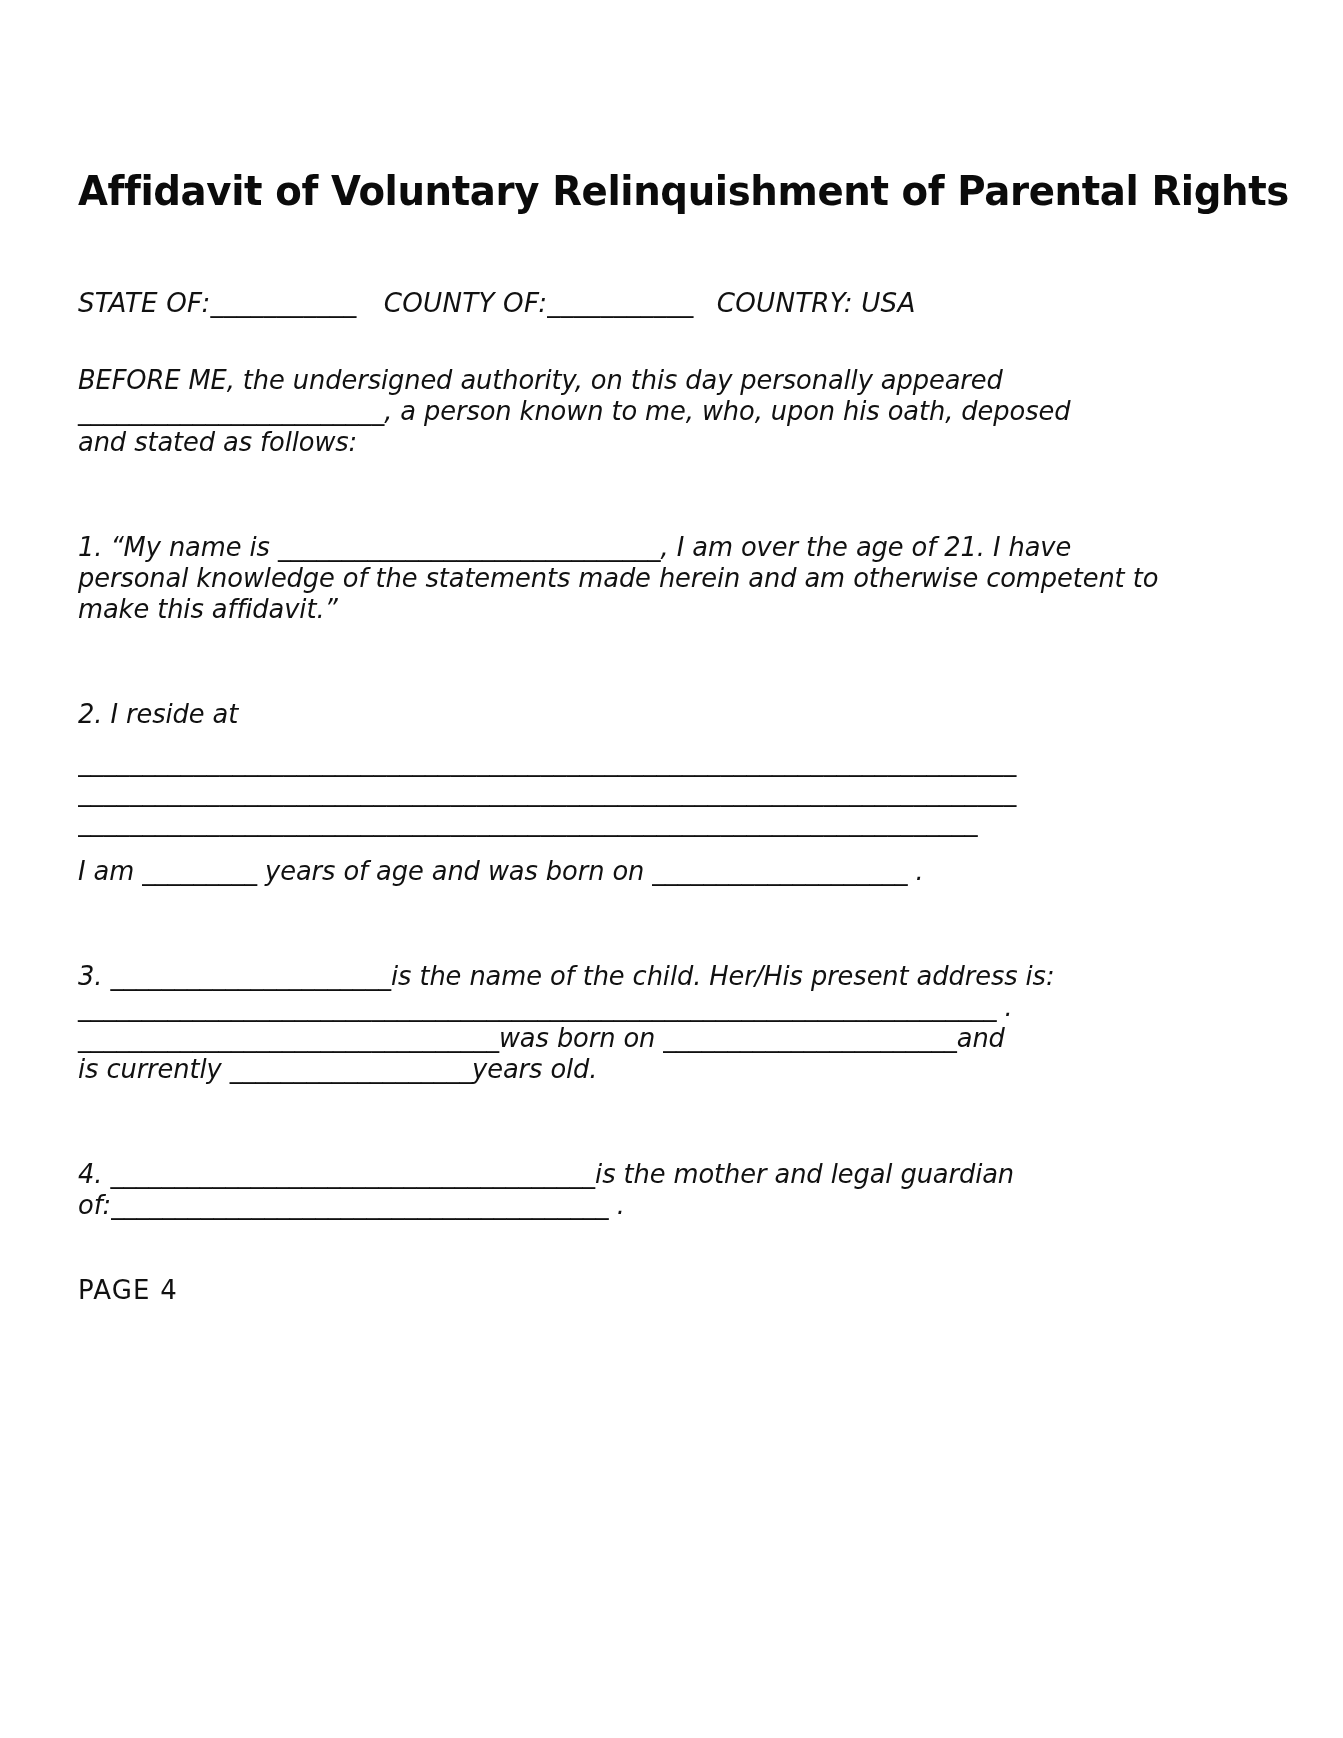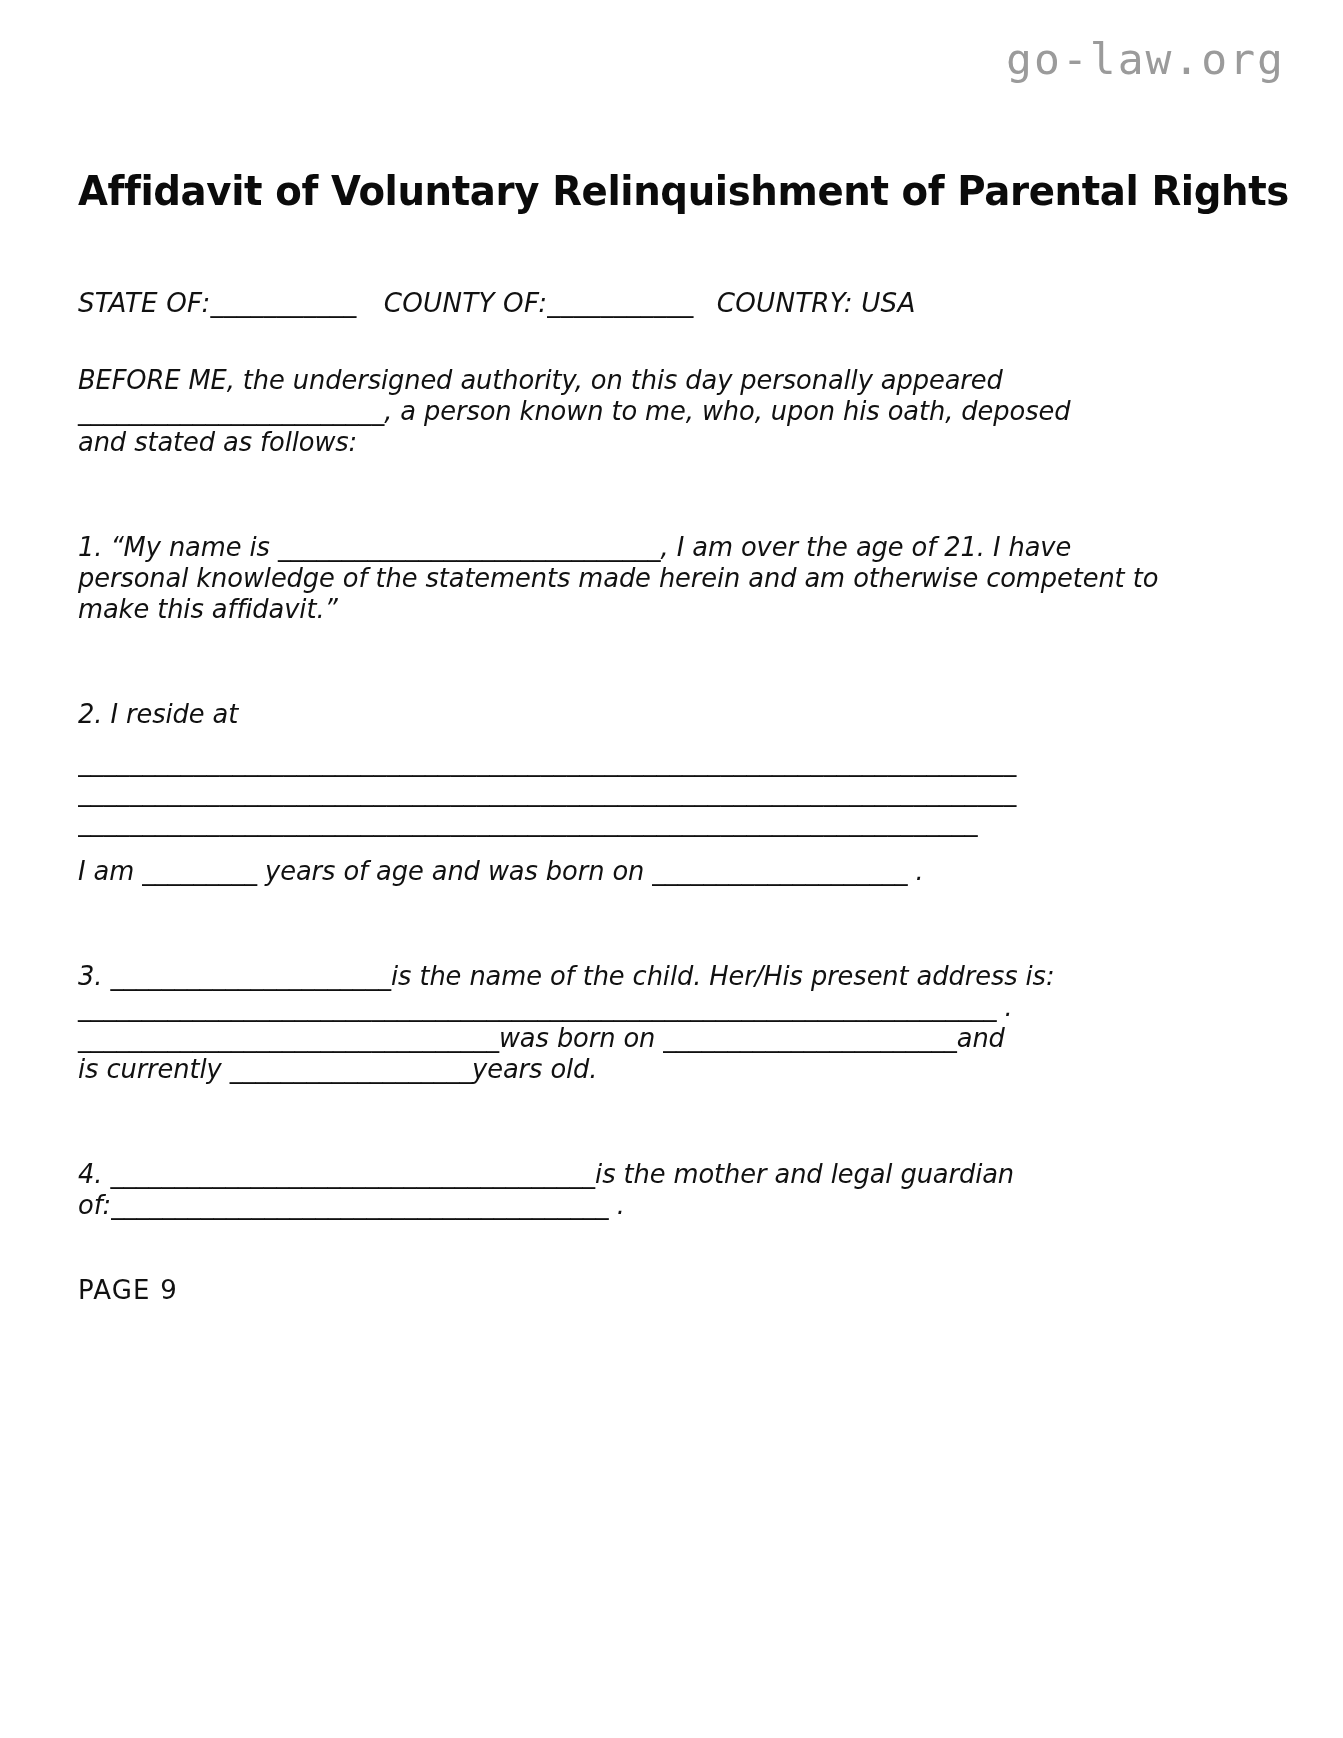--- a/index.html
+++ b/index.html
@@ -107,7 +107,6 @@
 
 <div class="page">
 
-  <div class="watermark">go-law.org</div>
 
   <h1 class="doc-title">Affidavit of Voluntary Relinquishment of Parental Rights</h1>
 

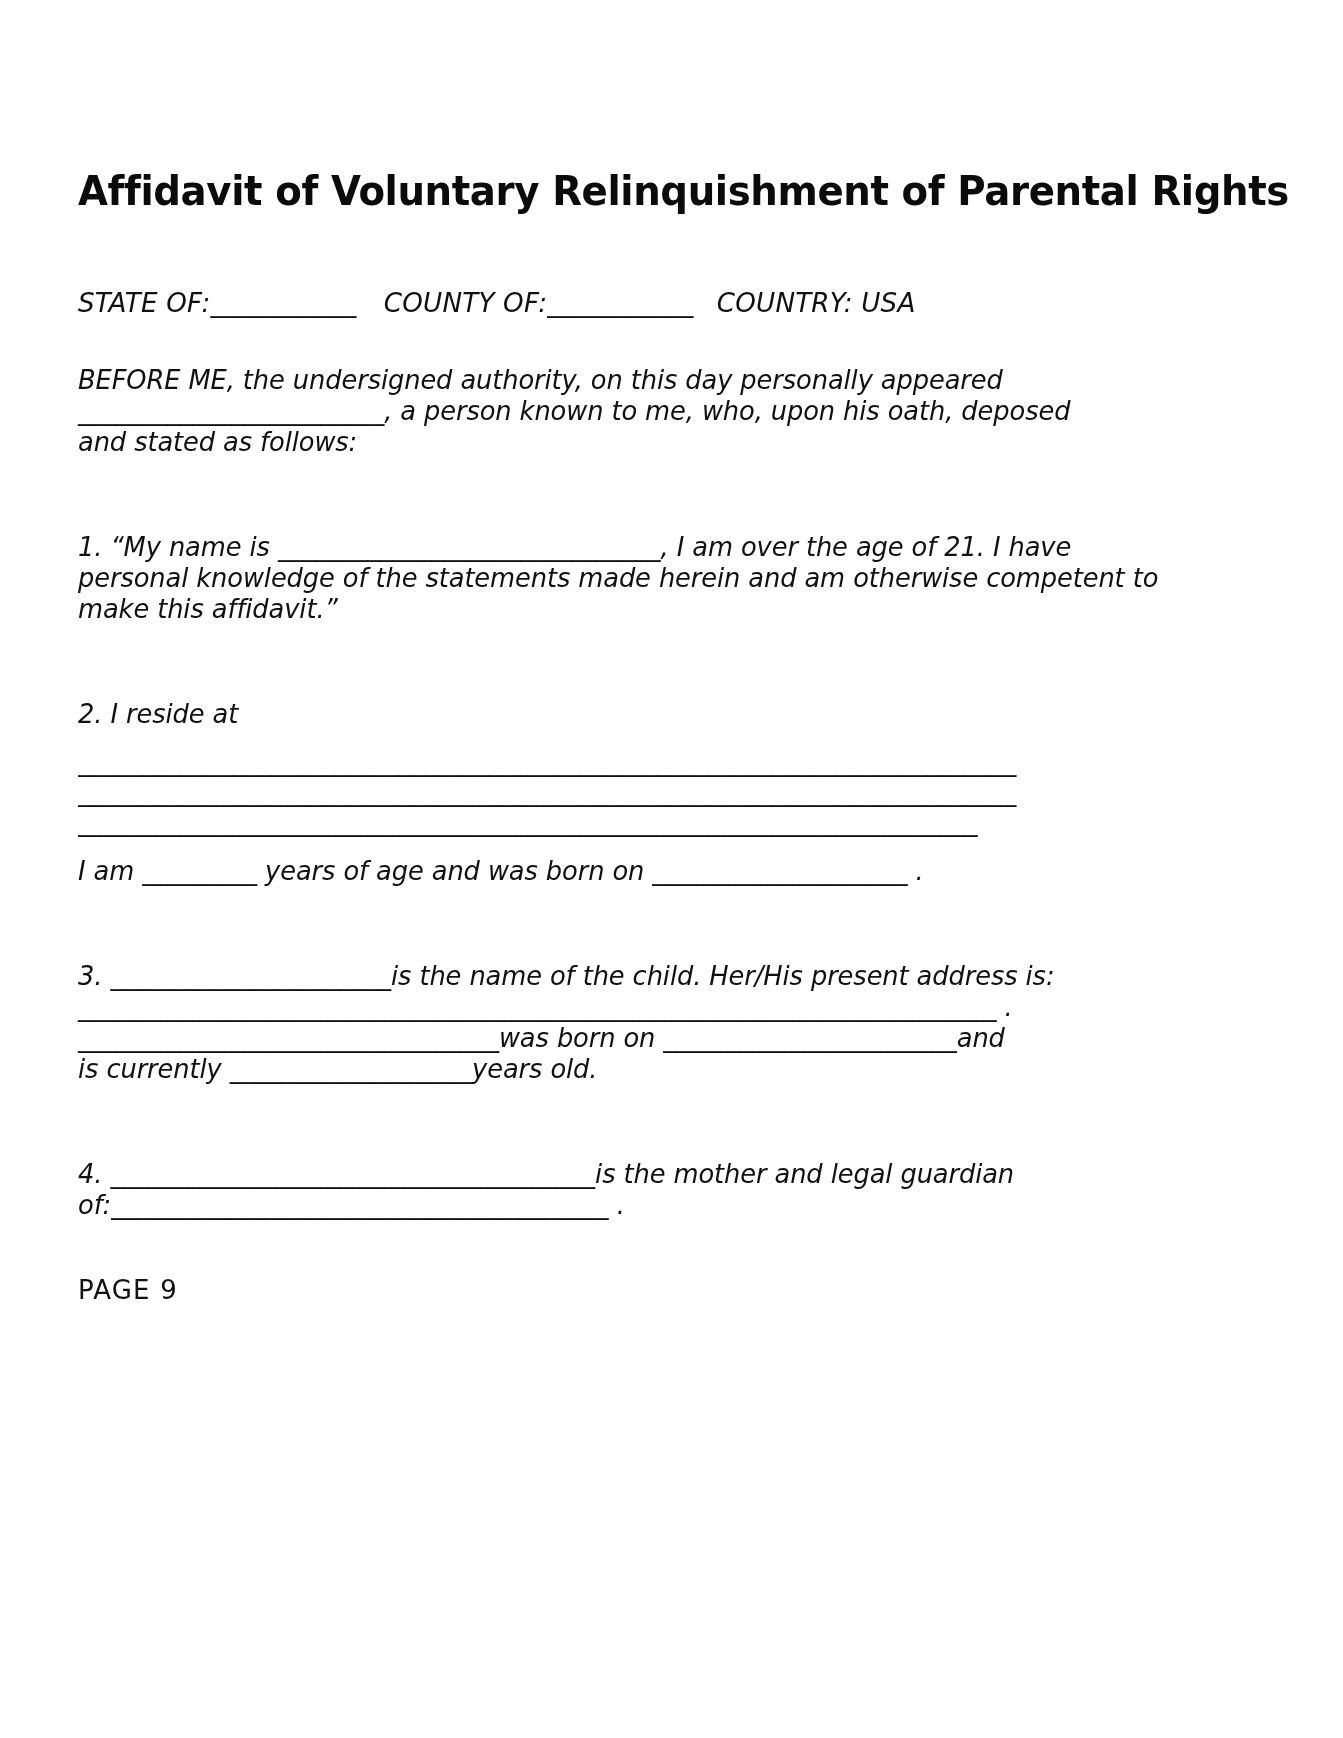--- a/index.html
+++ b/index.html
@@ -162,7 +162,7 @@
 
   </div>
 
-  <div class="page-label">PAGE 9</div>
+  <div class="page-label">PAGE 4</div>
 
 </div>
 

